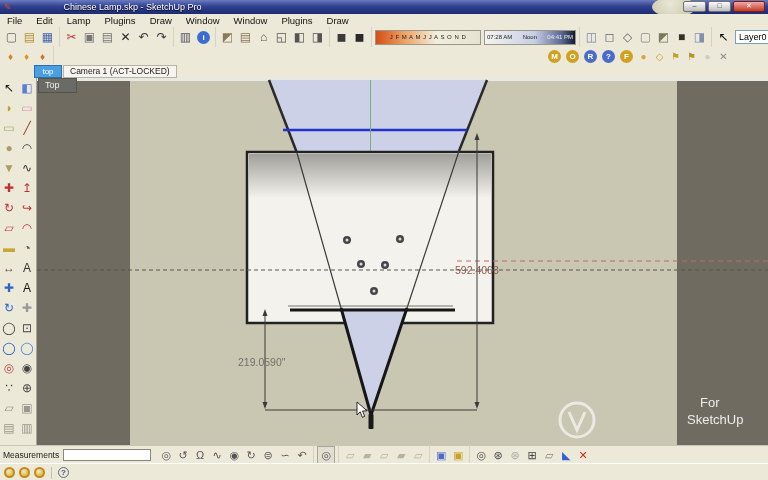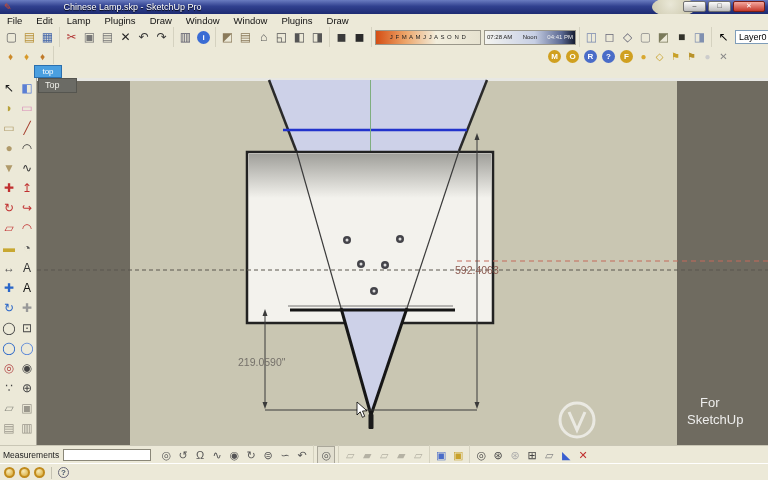--- a/index.html
+++ b/index.html
@@ -197,6 +197,7 @@
 
   <div class="tabsrow">
     <div class="tab-active">top</div>
+    <div class="tab">Camera 1 (ACT-LOCKED)</div>
   </div>
 
   <div class="palette">

